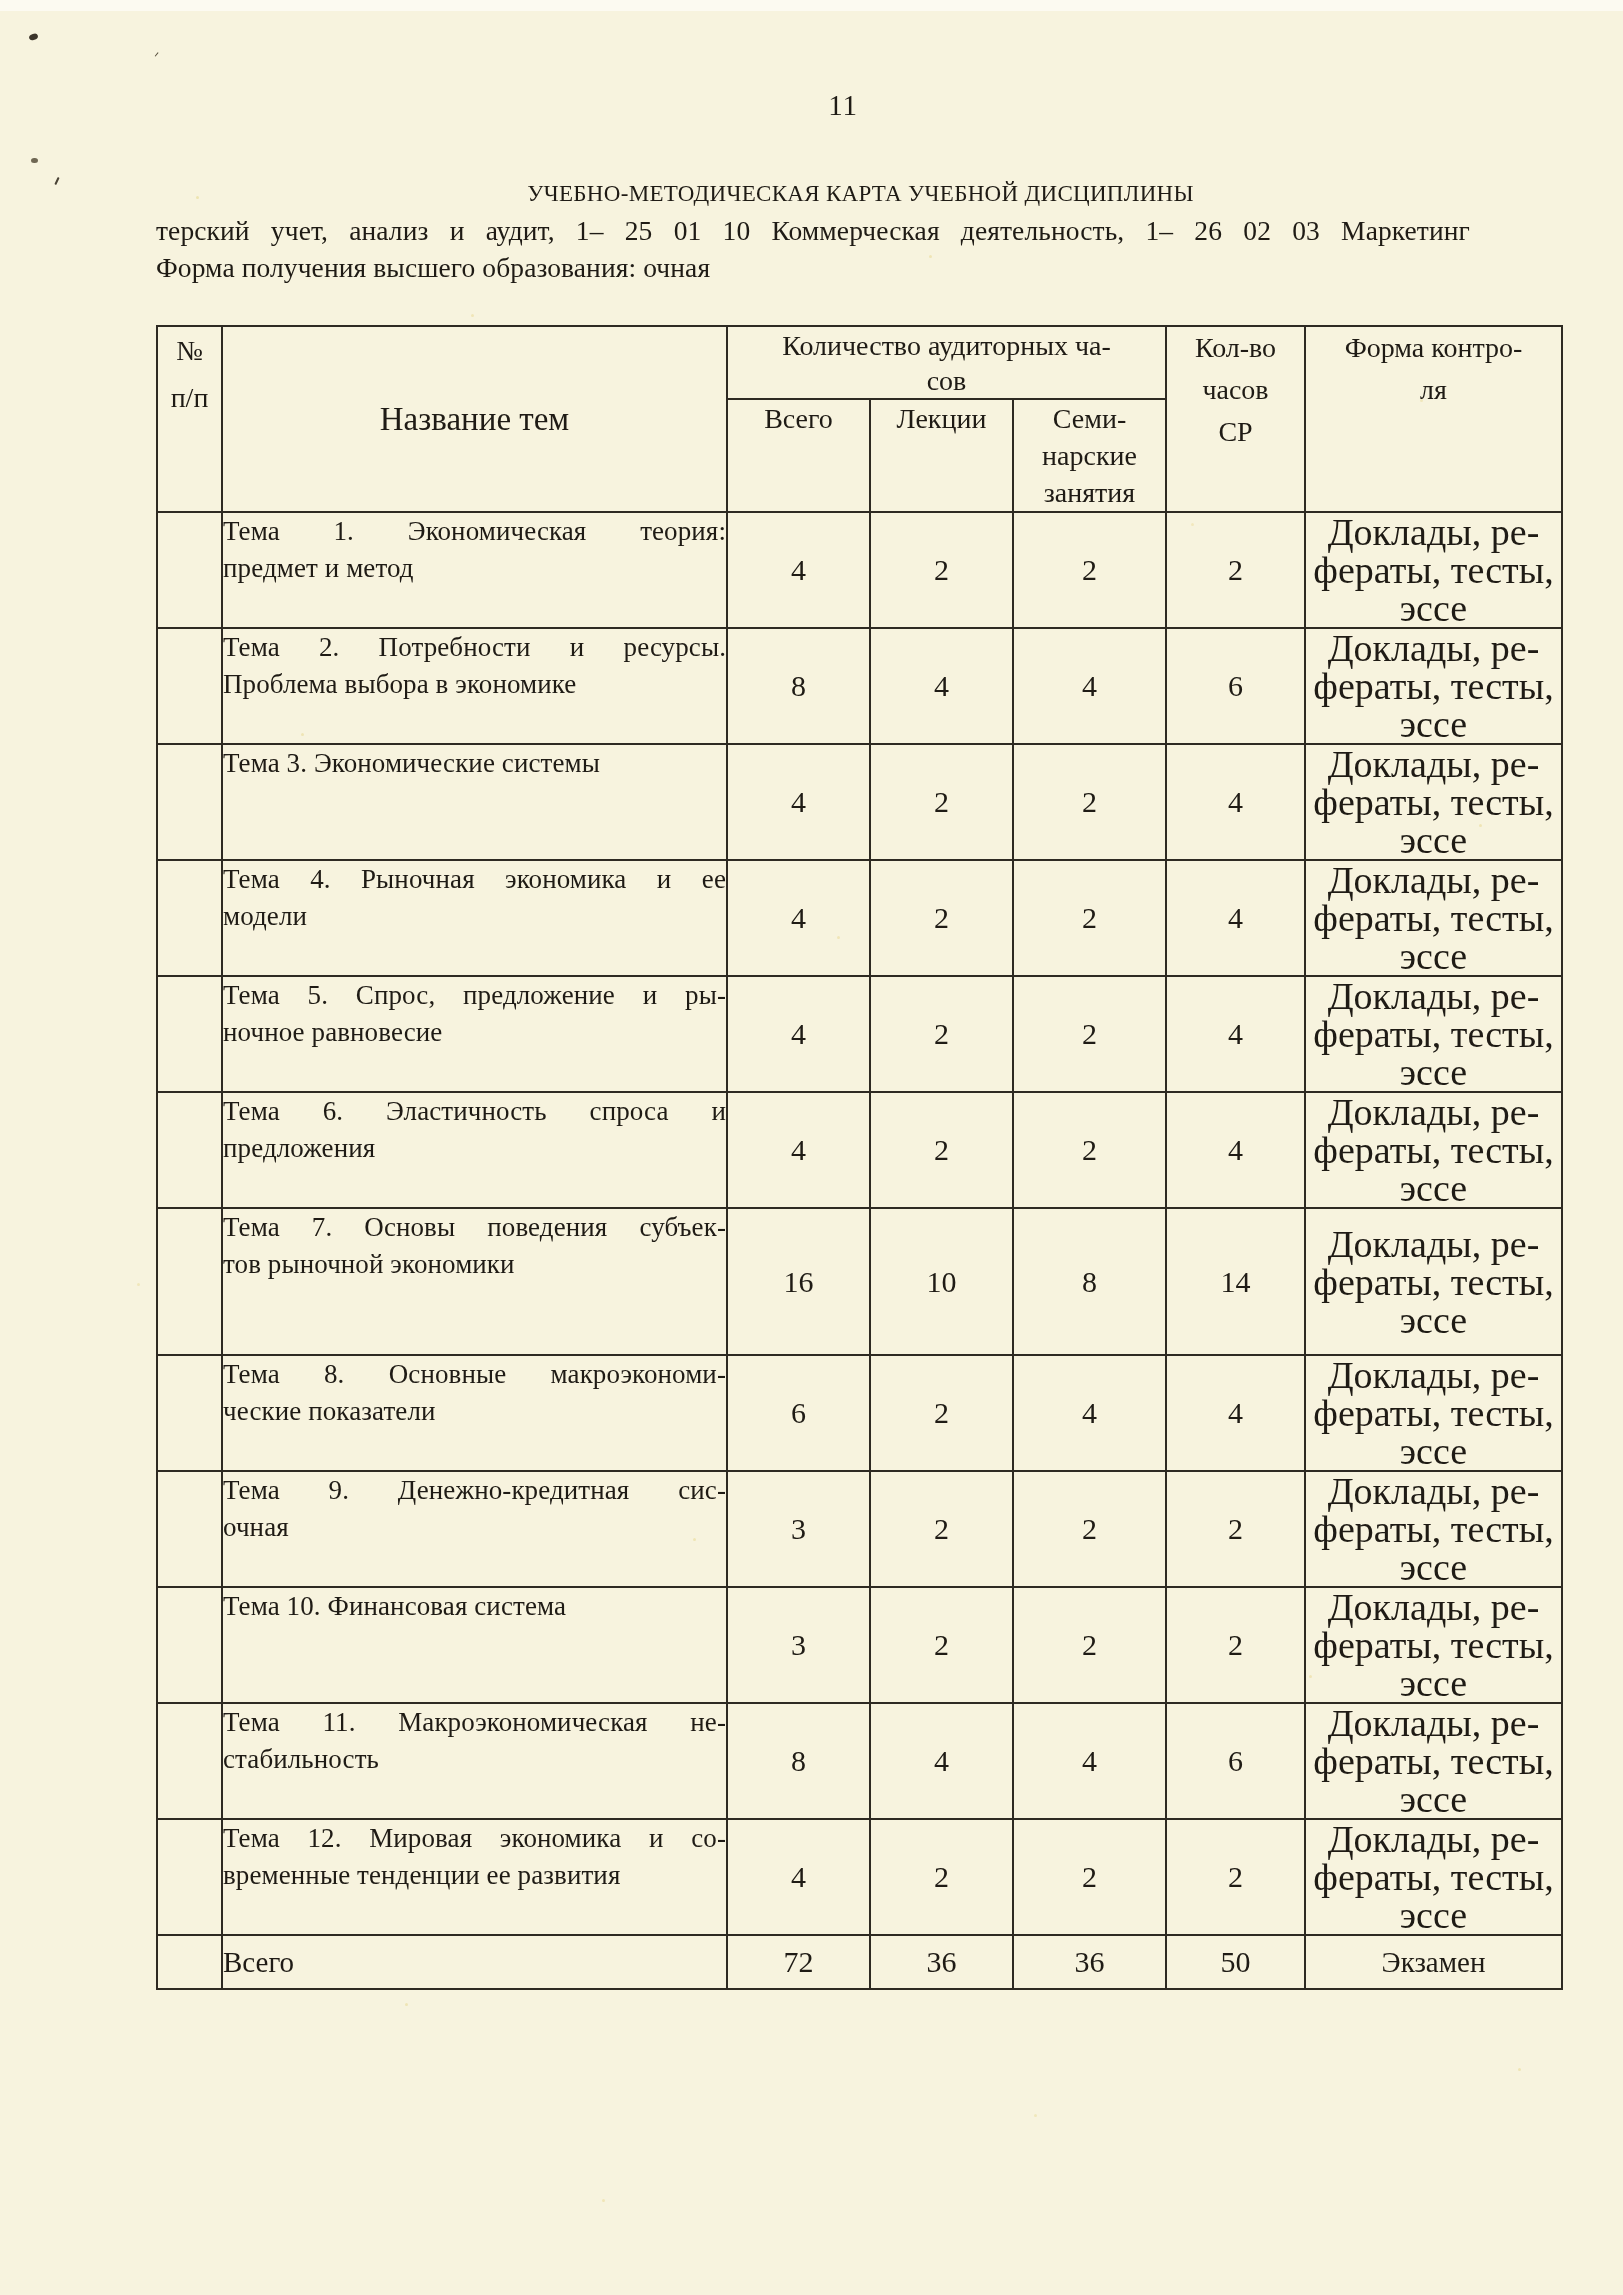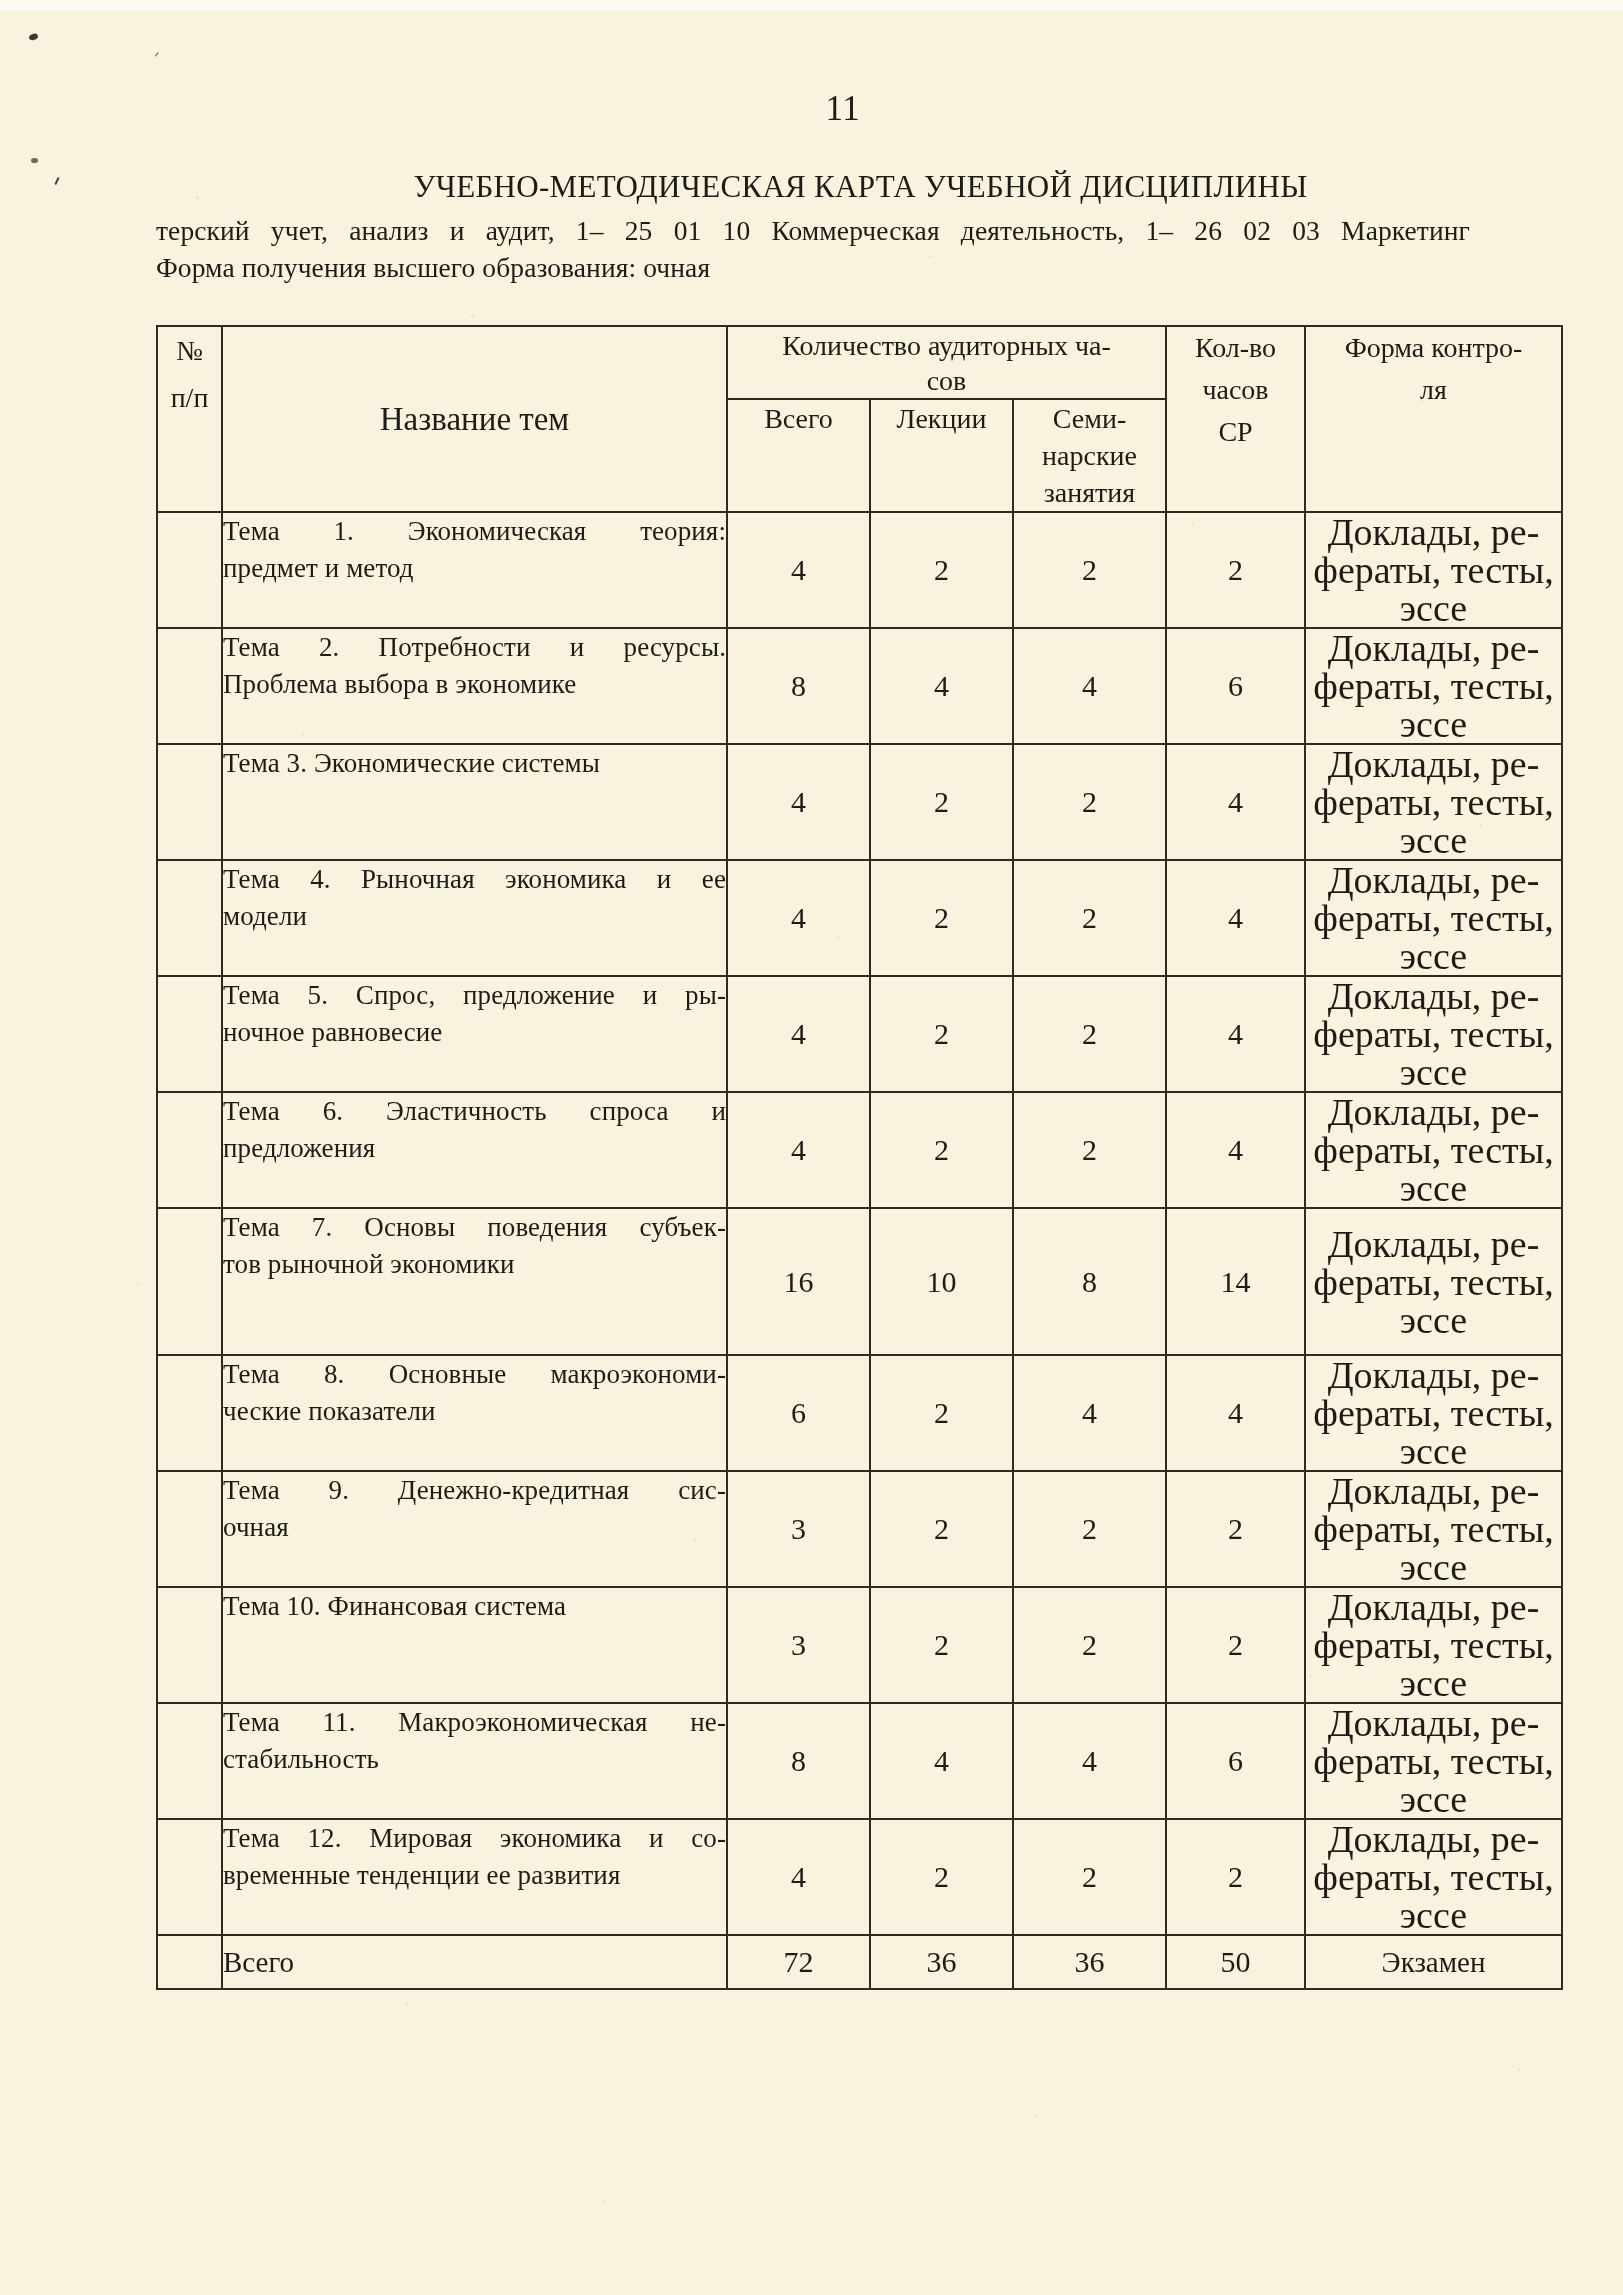--- a/index.html
+++ b/index.html
@@ -34,7 +34,7 @@
 
   .page-number {
     position:absolute; left:63px; right:0; top:89px;
-    text-align:center; font-size:35px; letter-spacing:0.7px;
+    text-align:center; font-size:29px; letter-spacing:0.7px;
   }
   .doc-title {
     position:absolute; left:98px; right:0; top:169px;

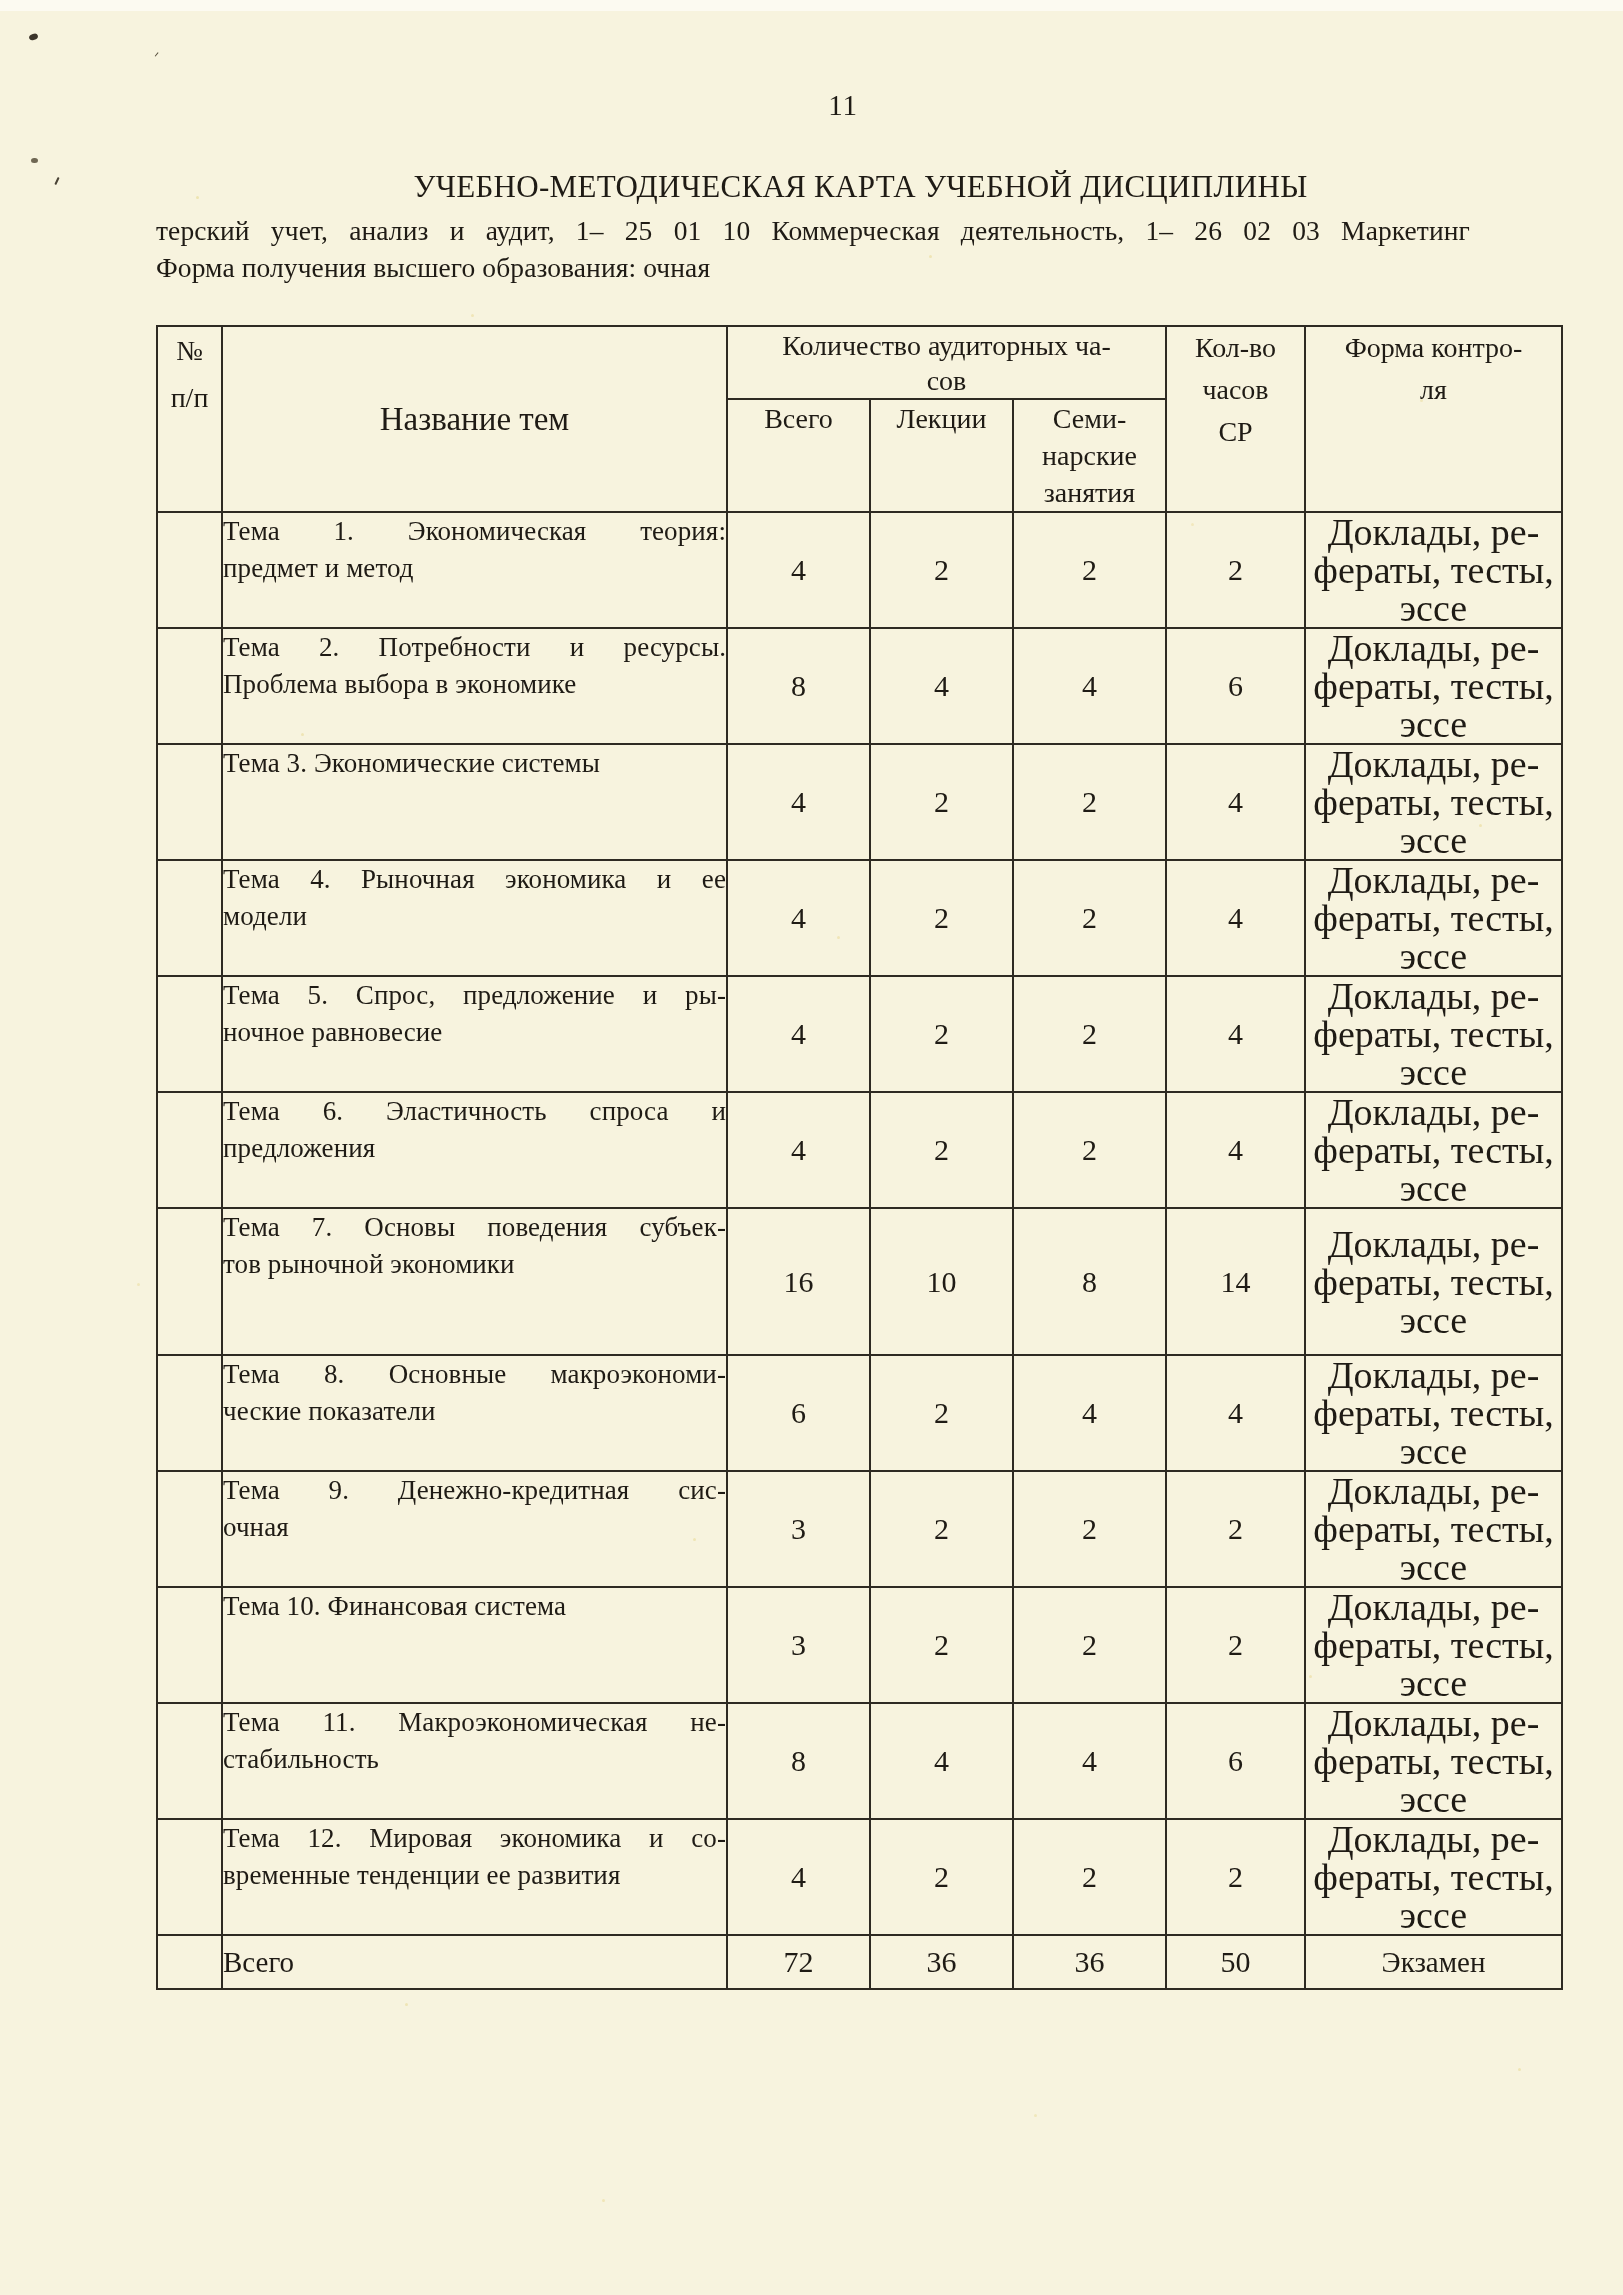--- a/index.html
+++ b/index.html
@@ -38,8 +38,8 @@
   }
   .doc-title {
     position:absolute; left:98px; right:0; top:169px;
-    margin:0; text-align:center;
-    font-size:31px; font-weight:normal; letter-spacing:0.3px;
+    margin:12px; text-align:center;
+    font-size:23px; font-weight:normal; letter-spacing:0.3px;
     white-space:nowrap;
   }
   .subtitle {

